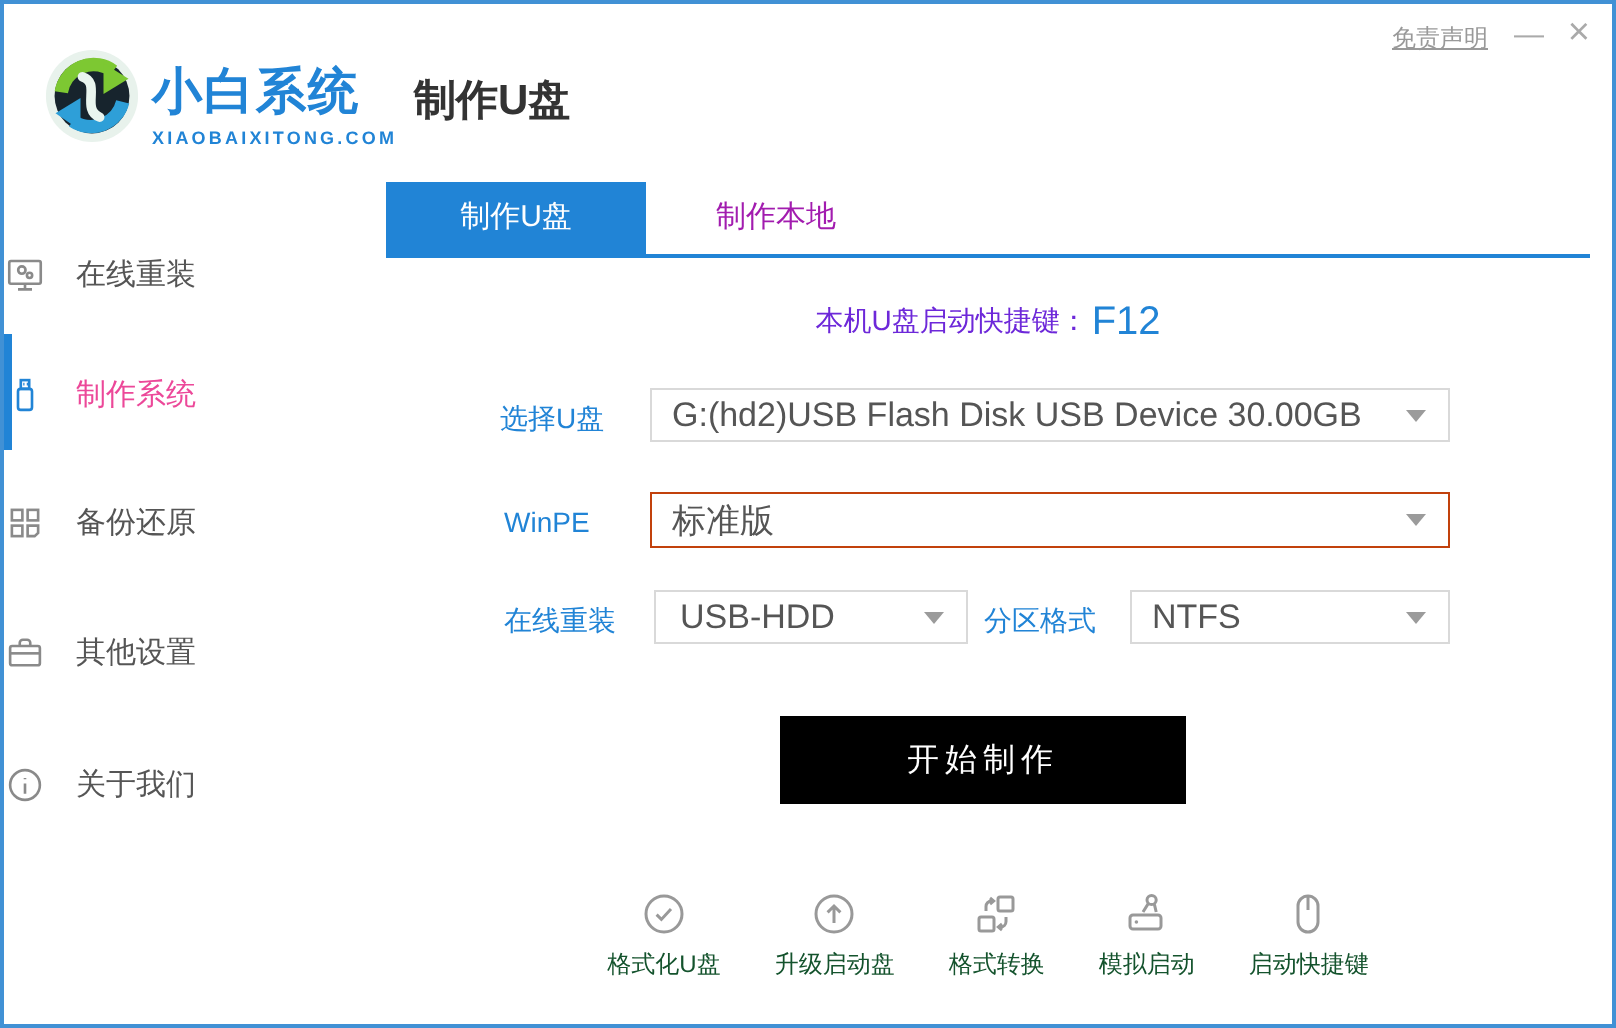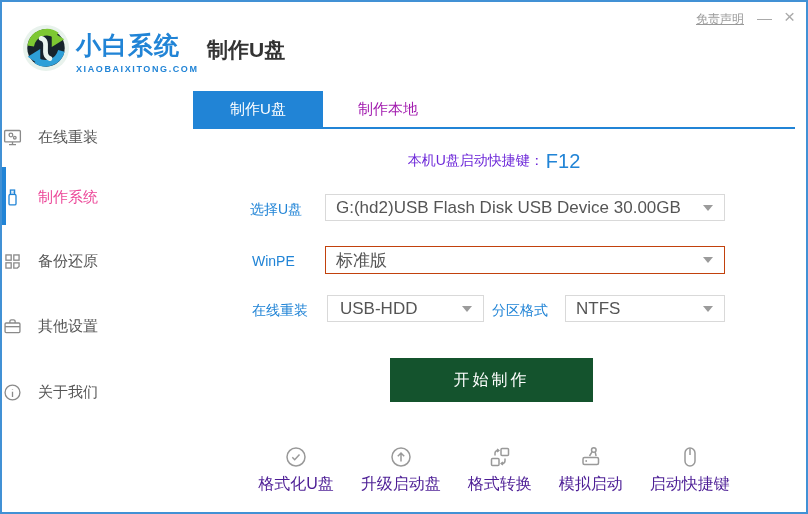--- a/index.html
+++ b/index.html
@@ -83,7 +83,7 @@
 
   .start-btn {
     position:absolute; left:388px; top:356px; width:203px; height:44px;
-    background:#14532d; color:#fff; border:none; font-size:16px;
+    background:#000000; color:#fff; border:none; font-size:16px;
     letter-spacing:3px; cursor:pointer;
     font-family:"Liberation Sans","DejaVu Sans",sans-serif;
   }

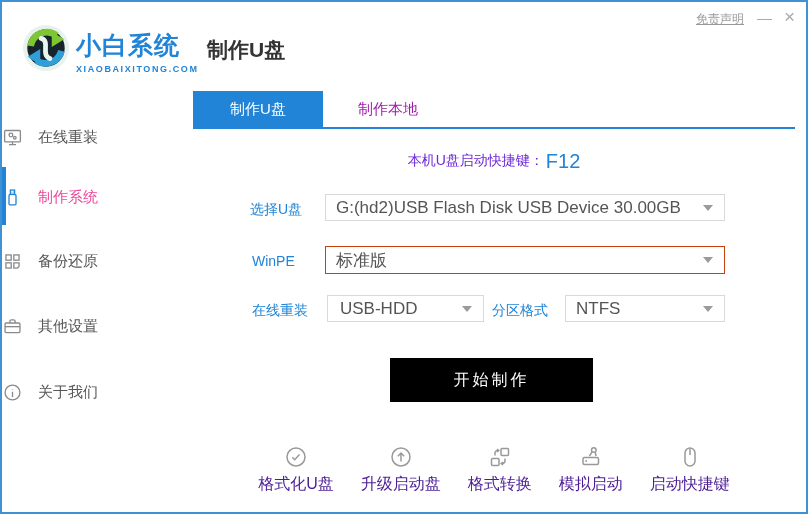--- a/index.html
+++ b/index.html
@@ -95,7 +95,7 @@
   }
   .tool { display:flex; flex-direction:column; align-items:center; cursor:pointer; }
   .tool .t-icon { width:24px; height:24px; color:#999; }
-  .tool .t-label { font-size:16px; color:#4c1d95; margin-top:5px; white-space:nowrap; }
+  .tool .t-label { font-size:12px; color:#14532d; margin-top:5px; white-space:nowrap; }
 </style>
 </head>
 <body>

